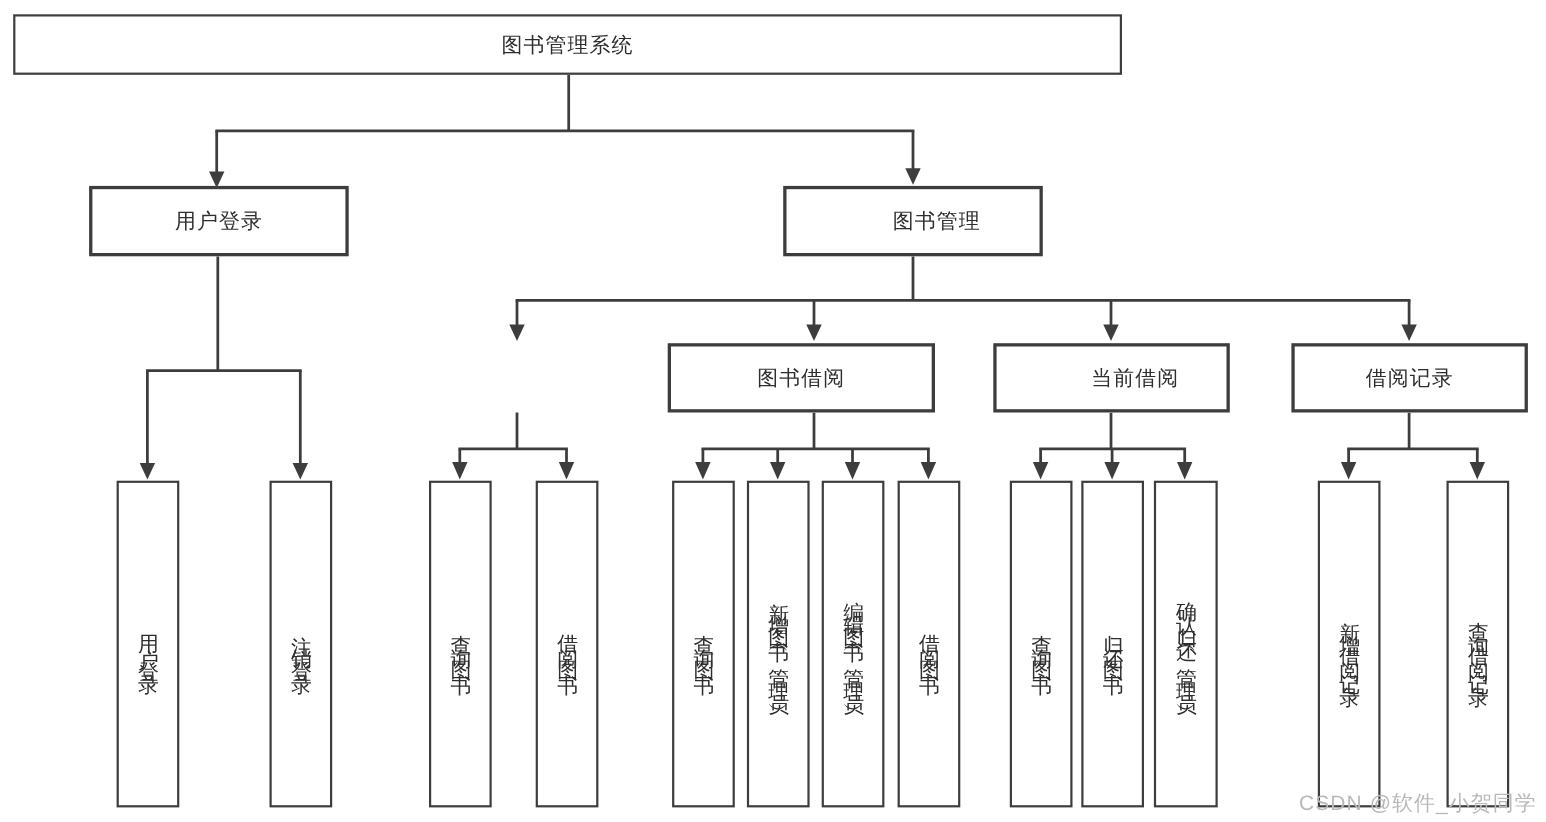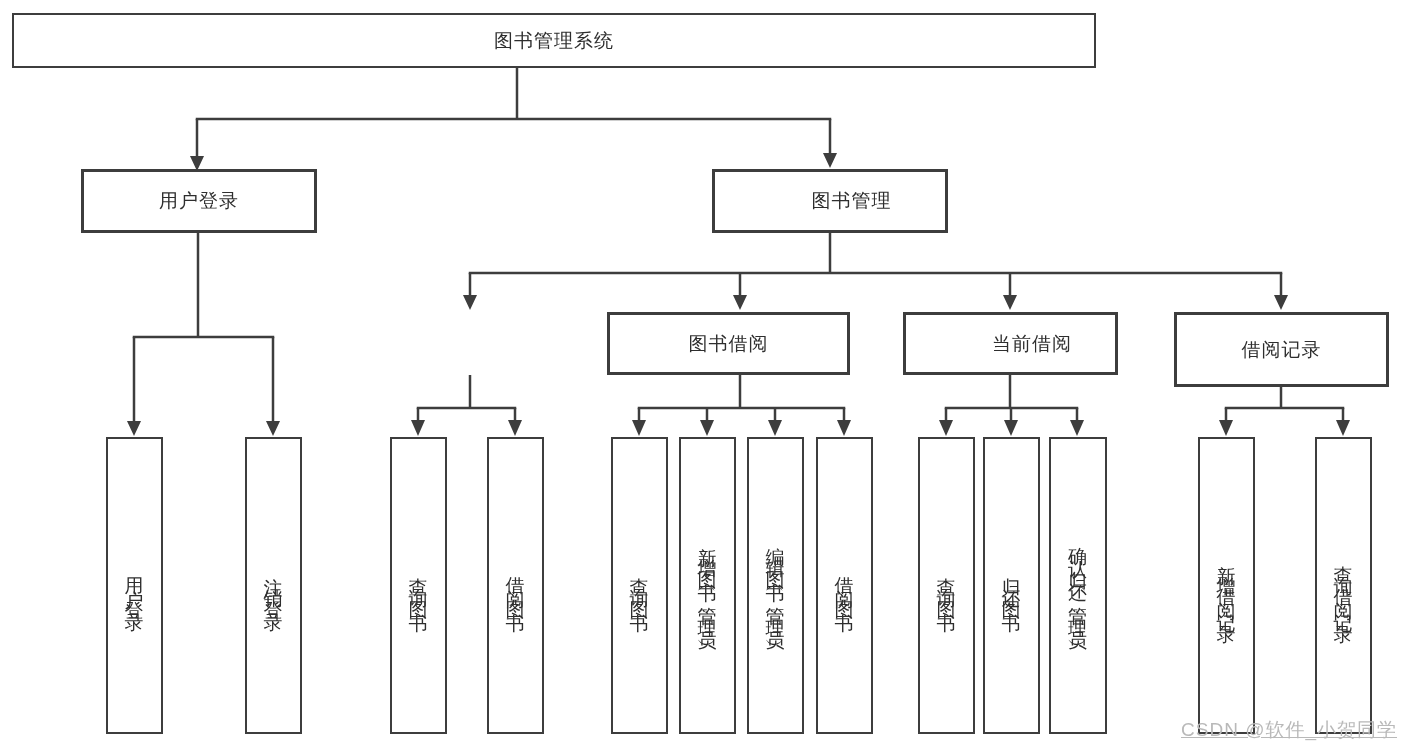--- a/index.html
+++ b/index.html
@@ -142,7 +142,7 @@
     </g>
   </svg>
 
-  <div class="box" style="left:12px;top:13px;width:1084px;height:55px;font-family:Liberation Serif, serif;">图书管理系统</div>
+  <div class="box" style="left:12px;top:13px;width:1008px;height:55px;font-family:Liberation Serif, serif;">图书管理系统</div>
 
   <div class="box mid" style="left:81px;top:169px;width:236px;height:64px;">用户登录</div>
   <div class="box mid" style="left:712px;top:169px;width:236px;height:64px;padding-left:43px;">图书管理</div>

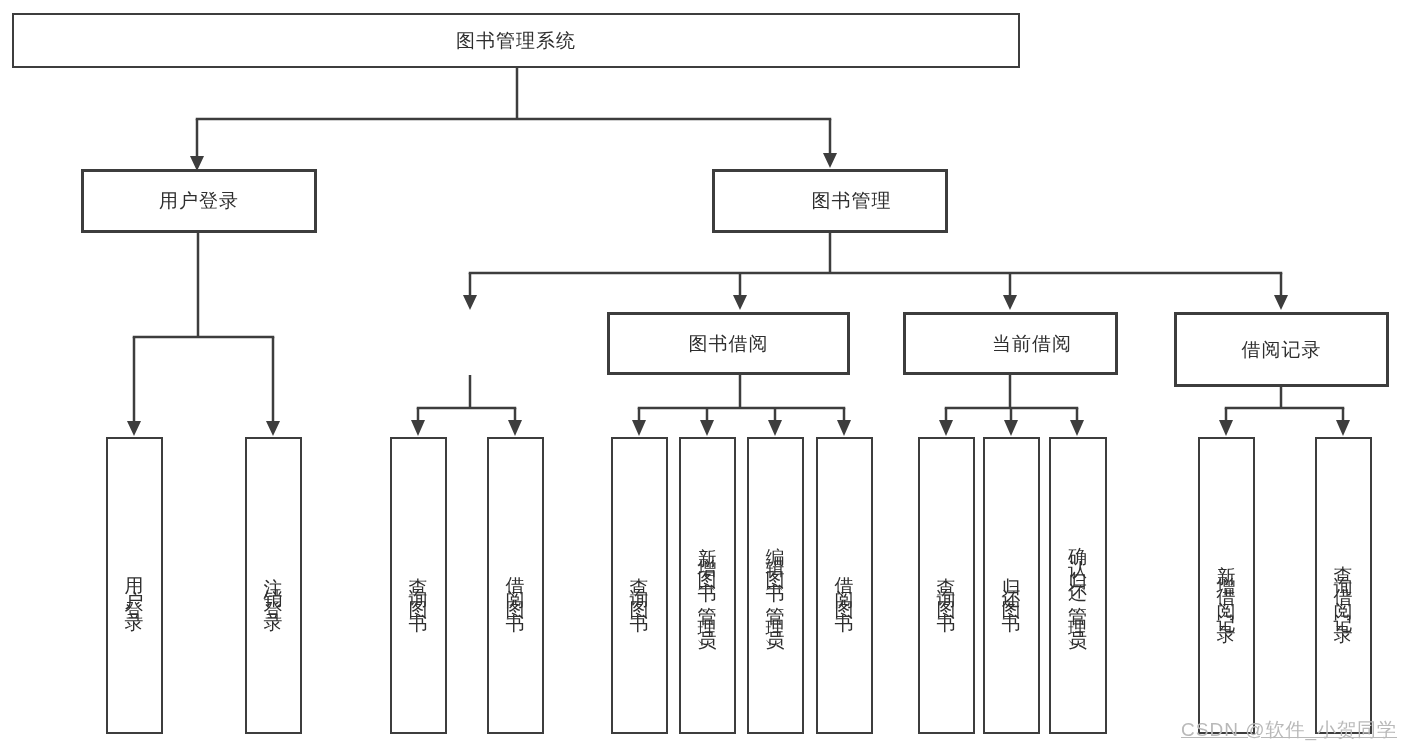--- a/index.html
+++ b/index.html
@@ -149,7 +149,7 @@
 
   <div class="box mid" style="left:607px;top:312px;width:243px;height:63px;">图书借阅</div>
   <div class="box mid" style="left:903px;top:312px;width:215px;height:63px;padding-left:43px;">当前借阅</div>
-  <div class="box mid" style="left:1174px;top:312px;width:215px;height:75px;">借阅记录</div>
+  <div class="box mid" style="left:1174px;top:312px;width:215px;height:63px;">借阅记录</div>
 
   <div class="leaf" style="left:106px;top:437px;width:57px;height:297px;">
     <span>用户登录</span>

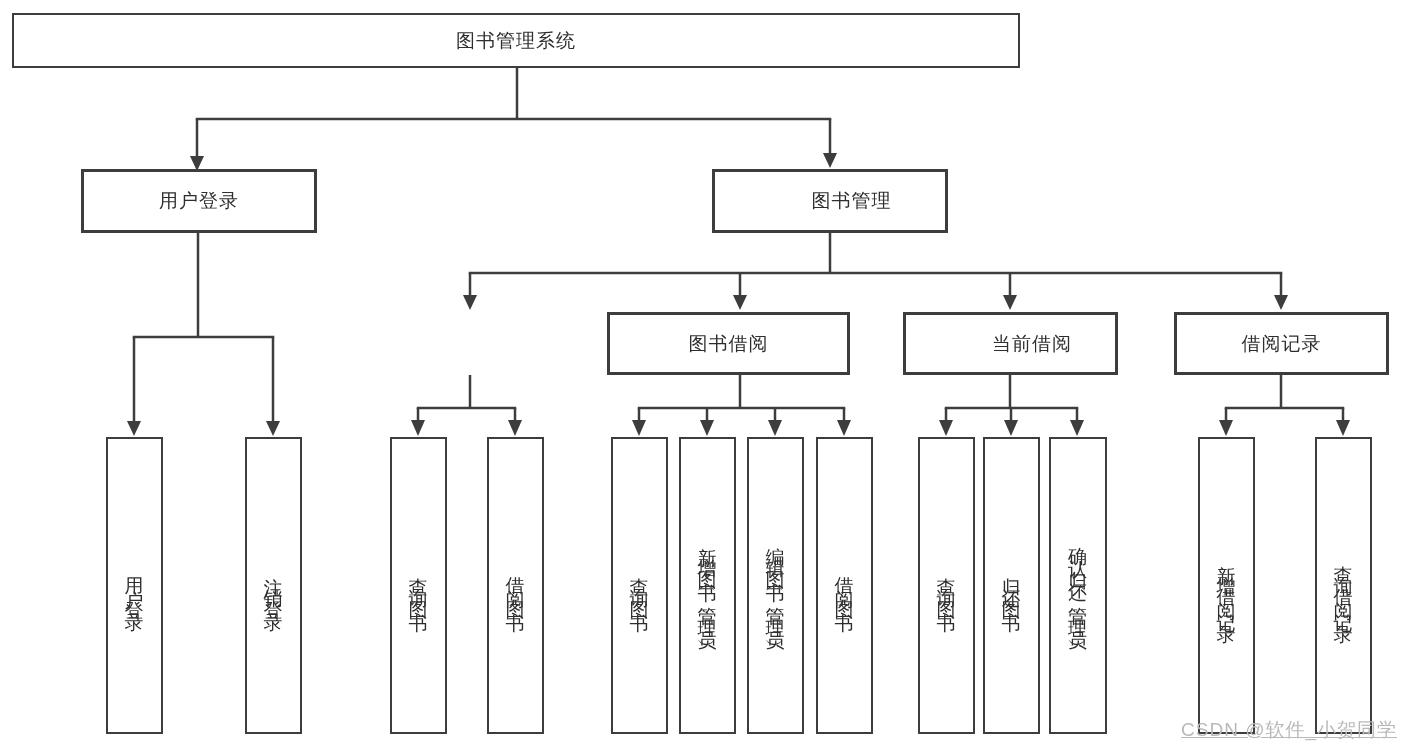--- a/index.html
+++ b/index.html
@@ -58,7 +58,6 @@
     font-size:19px;
     color:var(--wm);
     letter-spacing:1px;
-    text-decoration:underline;
   }
 </style>
 </head>

